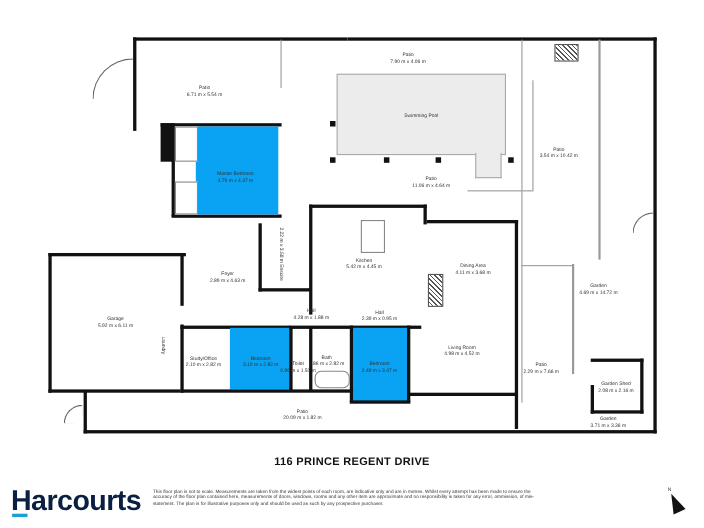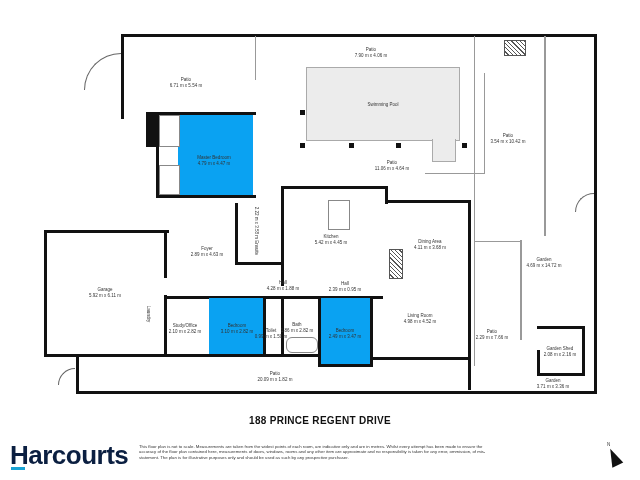--- a/index.html
+++ b/index.html
@@ -193,7 +193,7 @@
     </div>
 </div>
 
-<div class="title">188 PRINCE REGENT DRIVE</div>
+<div class="title">116 PRINCE REGENT DRIVE</div>
 <div class="logo">Harcourts</div>
 <div class="logo-bar"></div>
 <div class="disclaimer">This floor plan is not to scale. Measurements are taken from the widest points of each room, are indicative only and are in metres. Whilst every attempt has been made to ensure the accuracy of the floor plan contained here, measurements of doors, windows, rooms and any other item are approximate and no responsibility is taken for any error, ommission, of mis-statement. The plan is for illustrative purposes only and should be used as such by any prospective purchaser.</div>

